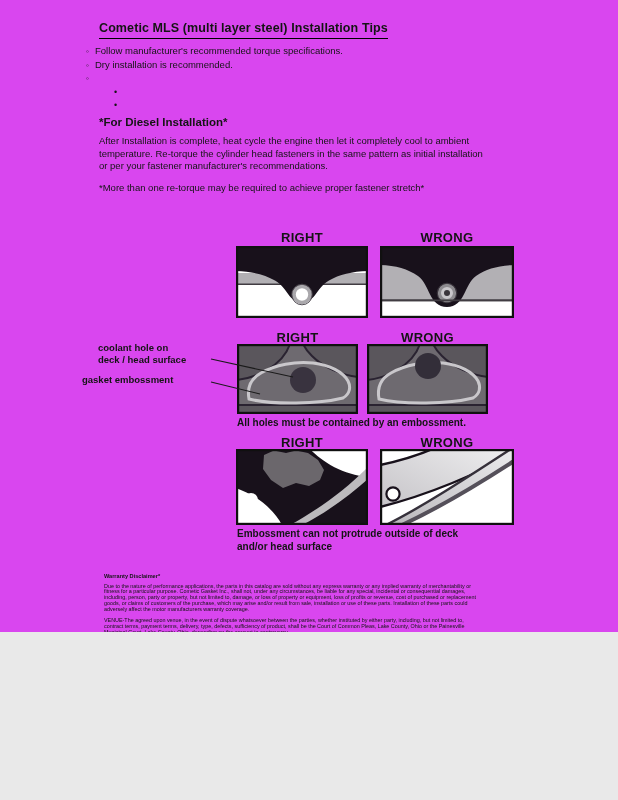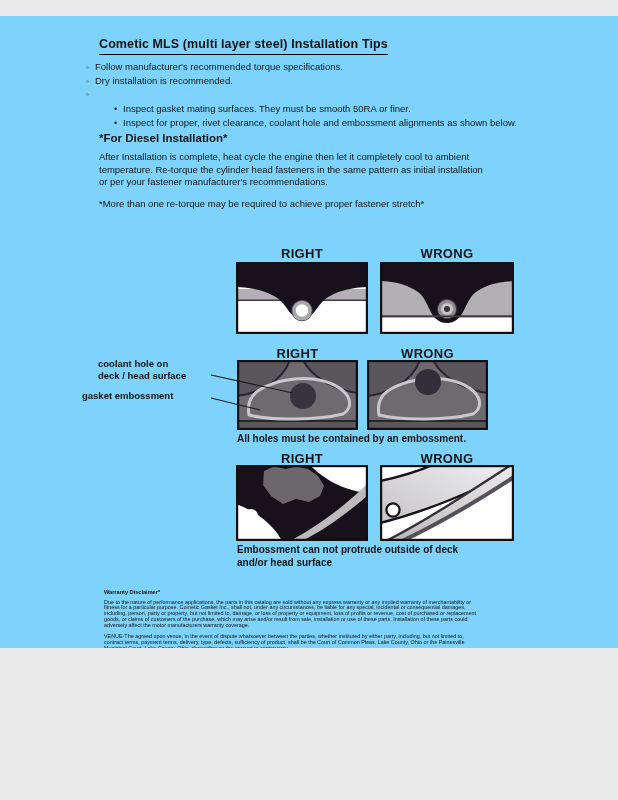--- a/index.html
+++ b/index.html
@@ -4,9 +4,9 @@
 <style>
   html,body{margin:0;padding:0;background:#e9e9e9;}
   .page{
-    position:relative;width:618px;height:632px;background:#7dd3fc;
+    position:relative;width:618px;height:632px;background:#d946ef;
     font-family:"Liberation Sans","DejaVu Sans",sans-serif;color:#141414;
-    overflow:hidden;margin:16px auto;
+    overflow:hidden;margin:0 auto;
   }
   
   .title{

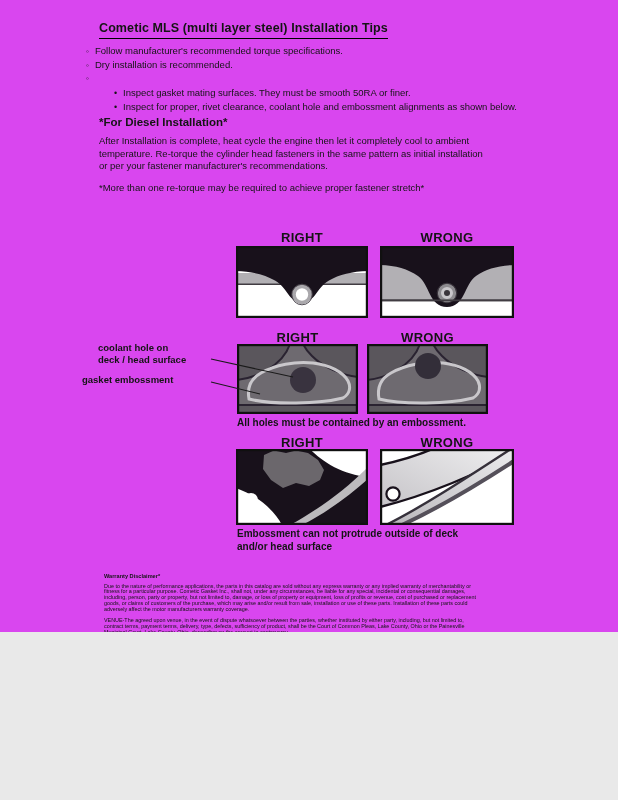--- a/index.html
+++ b/index.html
@@ -58,7 +58,6 @@
       </div>
     <div class="b l2">
         <span class="mk">•</span>
-        <span>Inspect gasket mating surfaces.  They must be smooth 50RA or finer.</span>
       </div>
     <div class="b l2">
         <span class="mk">•</span>

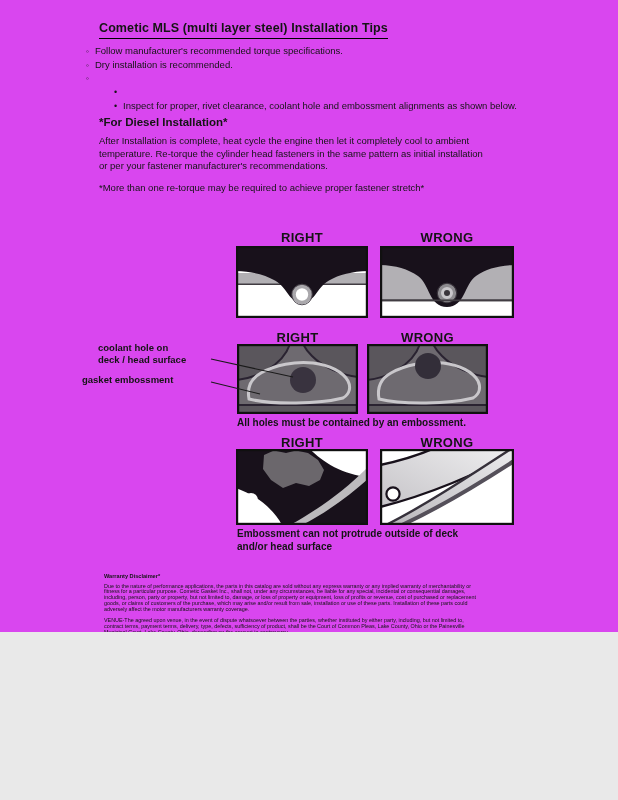--- a/index.html
+++ b/index.html
@@ -61,7 +61,6 @@
       </div>
     <div class="b l2">
         <span class="mk">•</span>
-        <span>Inspect for proper, rivet clearance, coolant hole and embossment alignments as shown below.</span>
       </div>
   </div>
 

